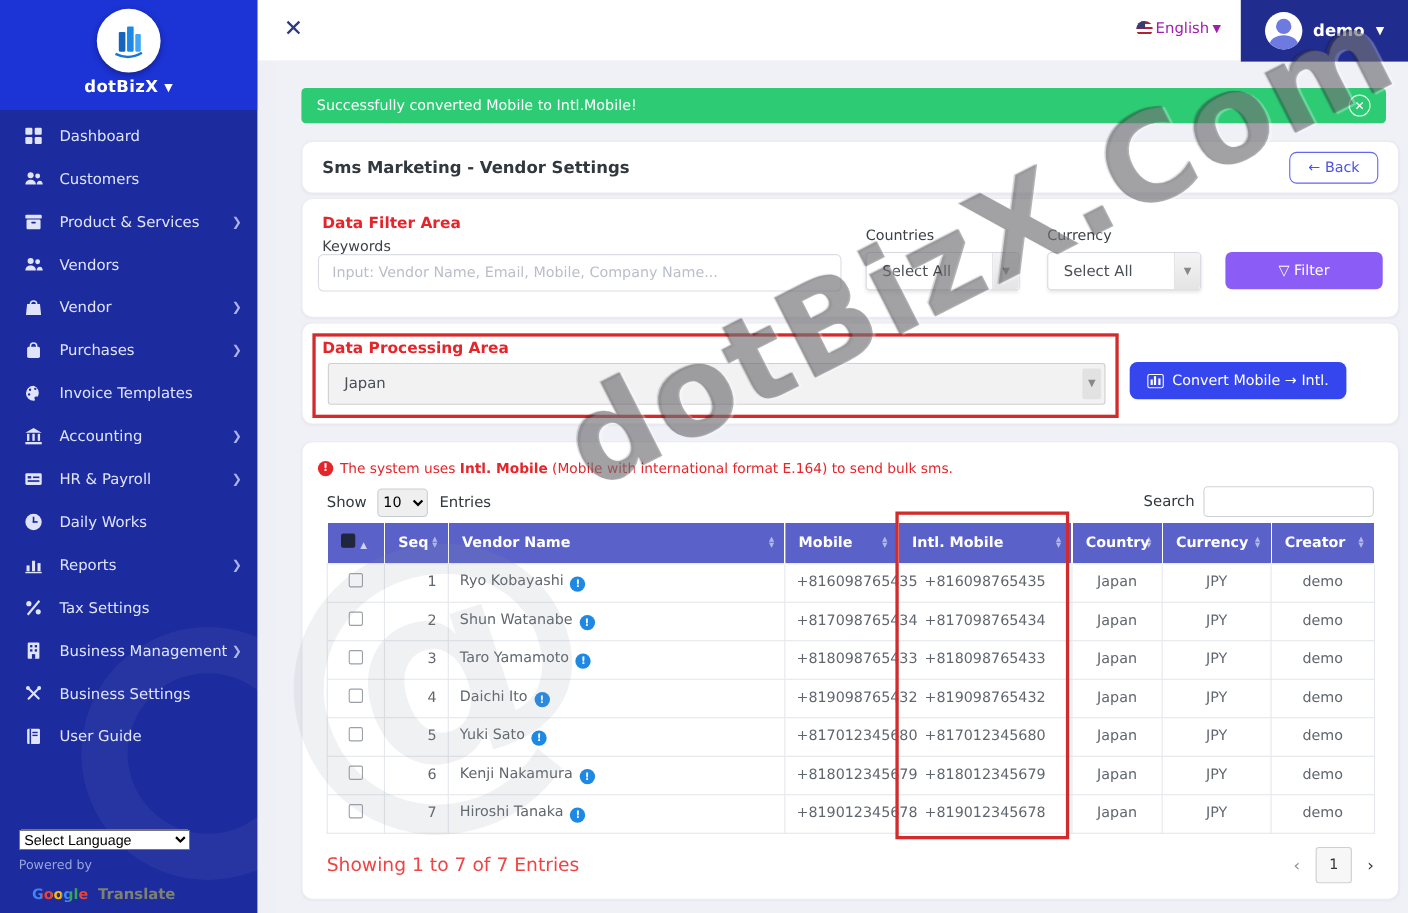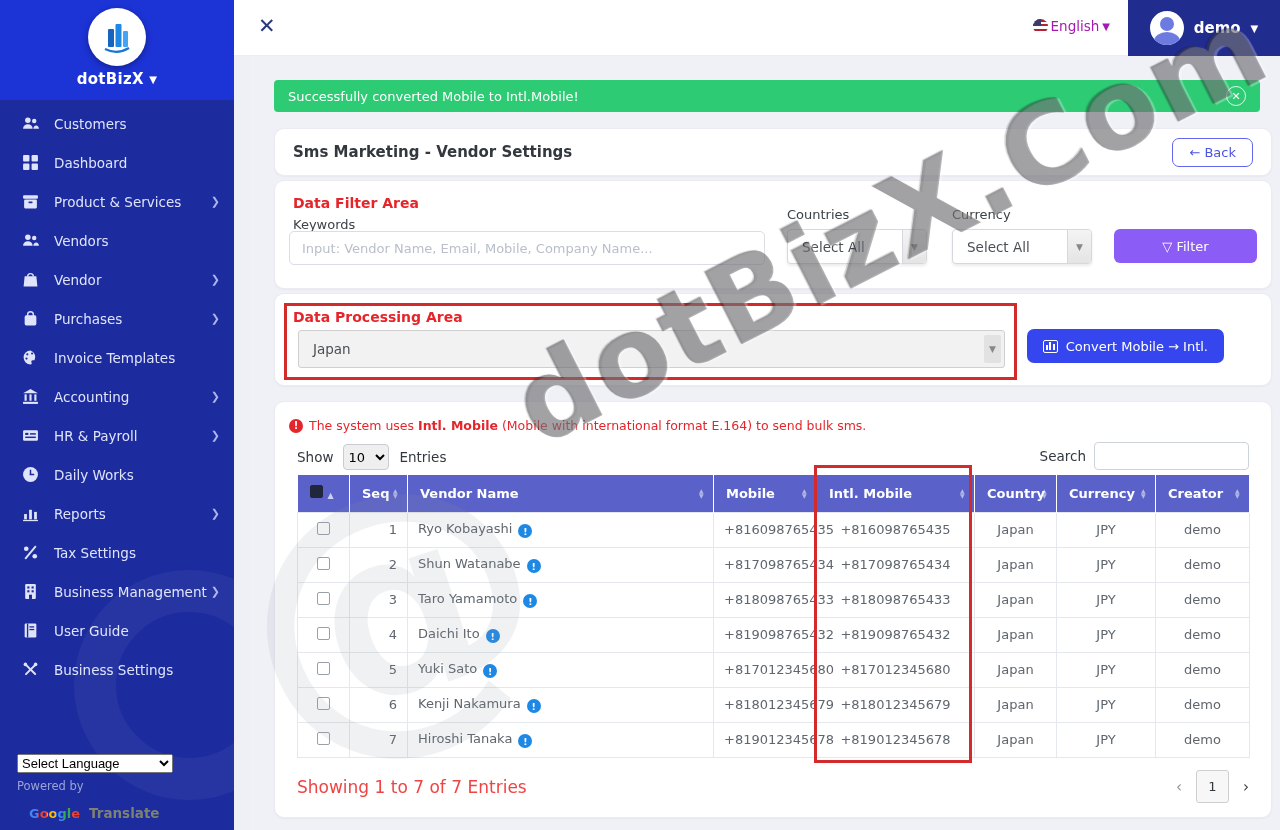--- a/index.html
+++ b/index.html
@@ -157,6 +157,17 @@
       <div class="nav-item">
         <span class="ic">
             <svg viewBox="0 0 16 16" fill="#dfe4fb">
+              <rect x="1" y="1" width="6" height="6" rx="1"></rect>
+              <rect x="9" y="1" width="6" height="6" rx="1"></rect>
+              <rect x="1" y="9" width="6" height="6" rx="1"></rect>
+              <rect x="9" y="9" width="6" height="6" rx="1"></rect>
+            </svg>
+          </span>
+        <span>Dashboard</span>
+      </div>
+      <div class="nav-item">
+        <span class="ic">
+            <svg viewBox="0 0 16 16" fill="#dfe4fb">
               <circle cx="5.5" cy="5" r="2.6"></circle>
               <circle cx="11.5" cy="5.6" r="2.1"></circle>
               <path d="M1 13c0-2.6 2-4.2 4.5-4.2S10 10.4 10 13z"></path>
@@ -164,17 +175,6 @@
             </svg>
           </span>
         <span>Customers</span>
-      </div>
-      <div class="nav-item">
-        <span class="ic">
-            <svg viewBox="0 0 16 16" fill="#dfe4fb">
-              <rect x="1" y="1" width="6" height="6" rx="1"></rect>
-              <rect x="9" y="1" width="6" height="6" rx="1"></rect>
-              <rect x="1" y="9" width="6" height="6" rx="1"></rect>
-              <rect x="9" y="9" width="6" height="6" rx="1"></rect>
-            </svg>
-          </span>
-        <span>Dashboard</span>
       </div>
       <div class="nav-item">
         <span class="ic">

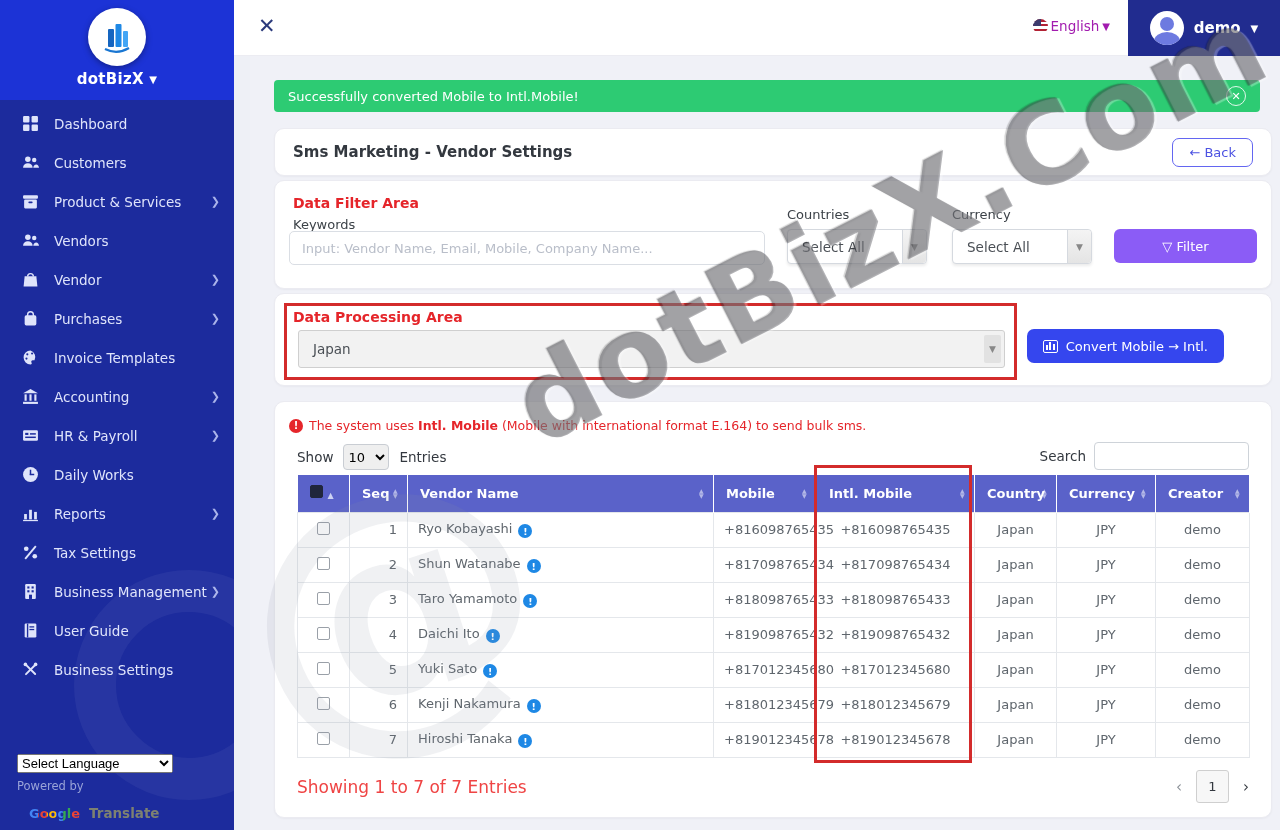--- a/index.html
+++ b/index.html
@@ -303,6 +303,17 @@
       <div class="nav-item">
         <span class="ic">
             <svg viewBox="0 0 16 16" fill="#dfe4fb">
+              <rect x="7.2" y="1" width="1.8" height="14" rx=".9" transform="rotate(45 8 8)"></rect>
+              <rect x="7.2" y="1" width="1.8" height="14" rx=".9" transform="rotate(-45 8 8)"></rect>
+              <circle cx="3.2" cy="3.2" r="1.7"></circle>
+              <circle cx="12.8" cy="3.2" r="1.7"></circle>
+            </svg>
+          </span>
+        <span>Business Settings</span>
+      </div>
+      <div class="nav-item">
+        <span class="ic">
+            <svg viewBox="0 0 16 16" fill="#dfe4fb">
               <rect x="2.5" y="1.5" width="11" height="13" rx="1.2"></rect>
               <rect x="4.6" y="1.5" width="1.3" height="13" fill="#1c2b9d"></rect>
               <rect x="7" y="4" width="4.5" height="1.2" fill="#1c2b9d"></rect>
@@ -310,17 +321,6 @@
             </svg>
           </span>
         <span>User Guide</span>
-      </div>
-      <div class="nav-item">
-        <span class="ic">
-            <svg viewBox="0 0 16 16" fill="#dfe4fb">
-              <rect x="7.2" y="1" width="1.8" height="14" rx=".9" transform="rotate(45 8 8)"></rect>
-              <rect x="7.2" y="1" width="1.8" height="14" rx=".9" transform="rotate(-45 8 8)"></rect>
-              <circle cx="3.2" cy="3.2" r="1.7"></circle>
-              <circle cx="12.8" cy="3.2" r="1.7"></circle>
-            </svg>
-          </span>
-        <span>Business Settings</span>
       </div>
     </nav>
 

